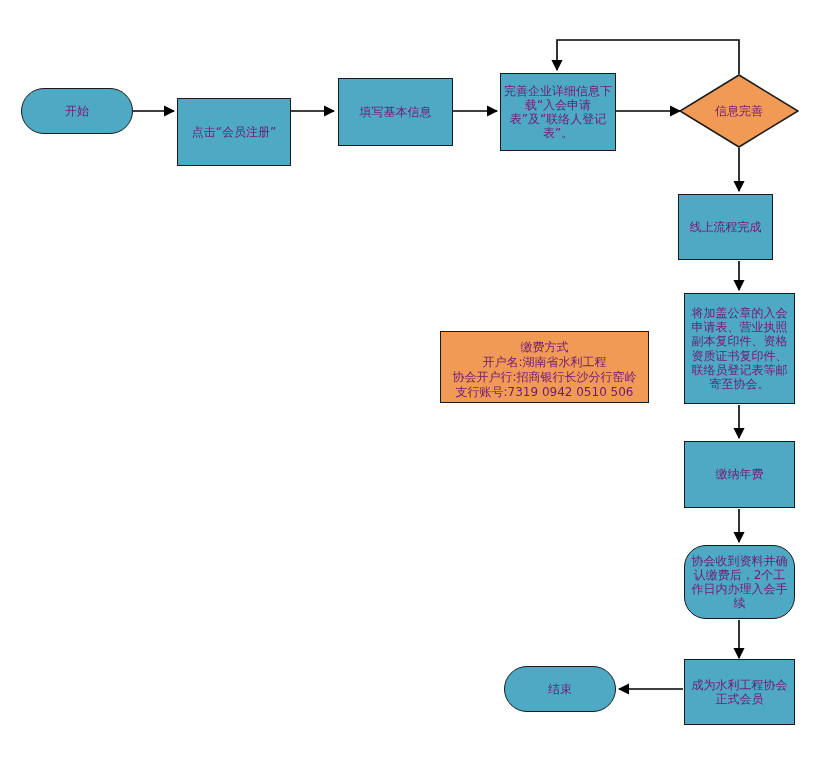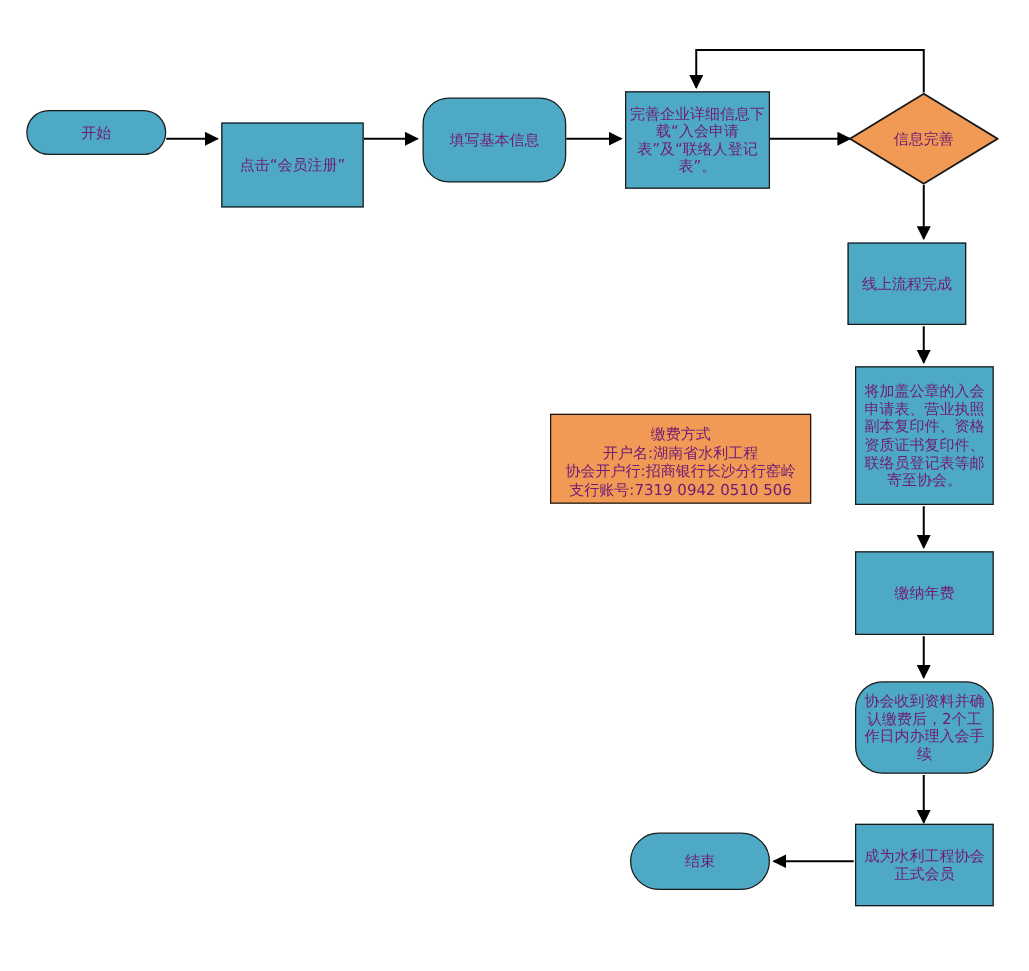--- a/index.html
+++ b/index.html
@@ -100,7 +100,7 @@
     </g>
   </svg>
 
-  <div class="node terminator" style="left:21px; top:88px; width:112px; height:36px;">
+  <div class="node terminator" style="left:21px; top:88px; width:112px; height:46px;">
     <span>开始</span>
   </div>
 

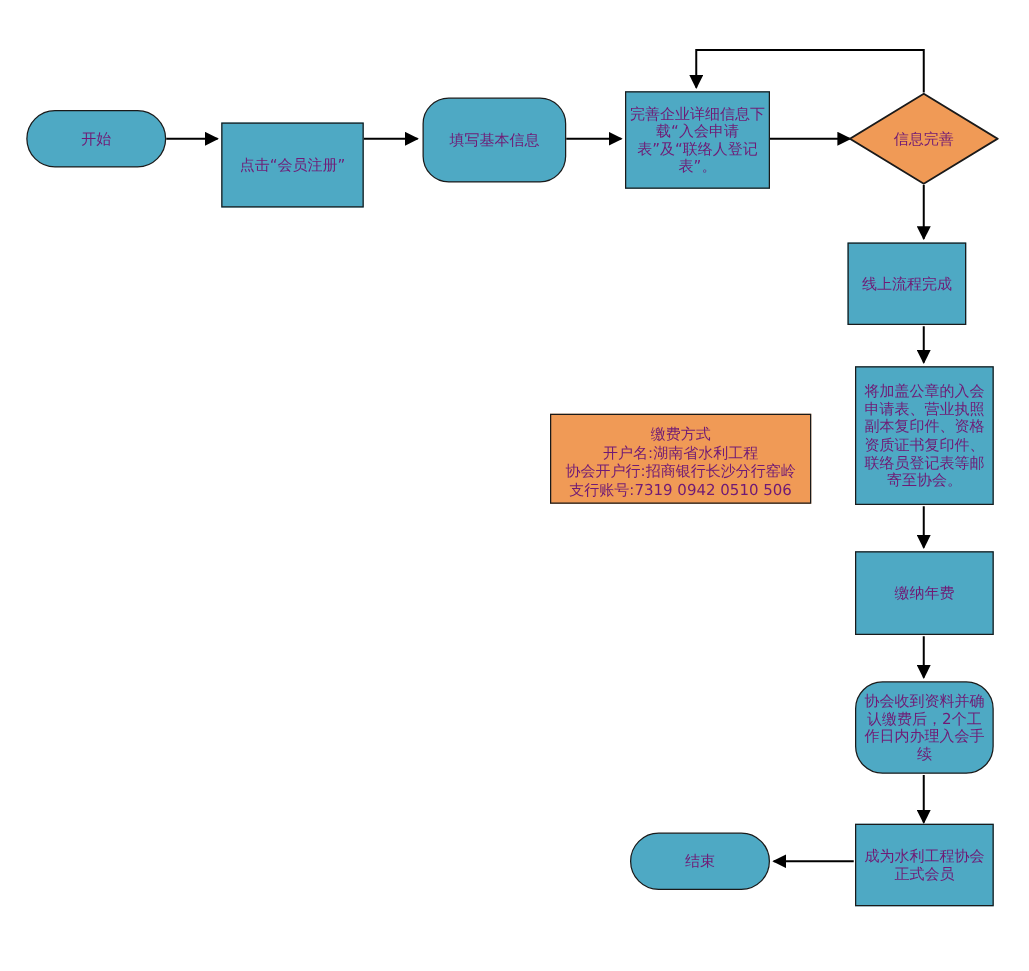--- a/index.html
+++ b/index.html
@@ -108,7 +108,7 @@
     <span>点击“会员注册”</span>
   </div>
 
-  <div class="node process" style="left:338px; top:78px; width:115px; height:68px;border-radius:21px;">
+  <div class="node process" style="left:338px; top:78px; width:115px; height:68px;">
     <span>填写基本信息</span>
   </div>
 

